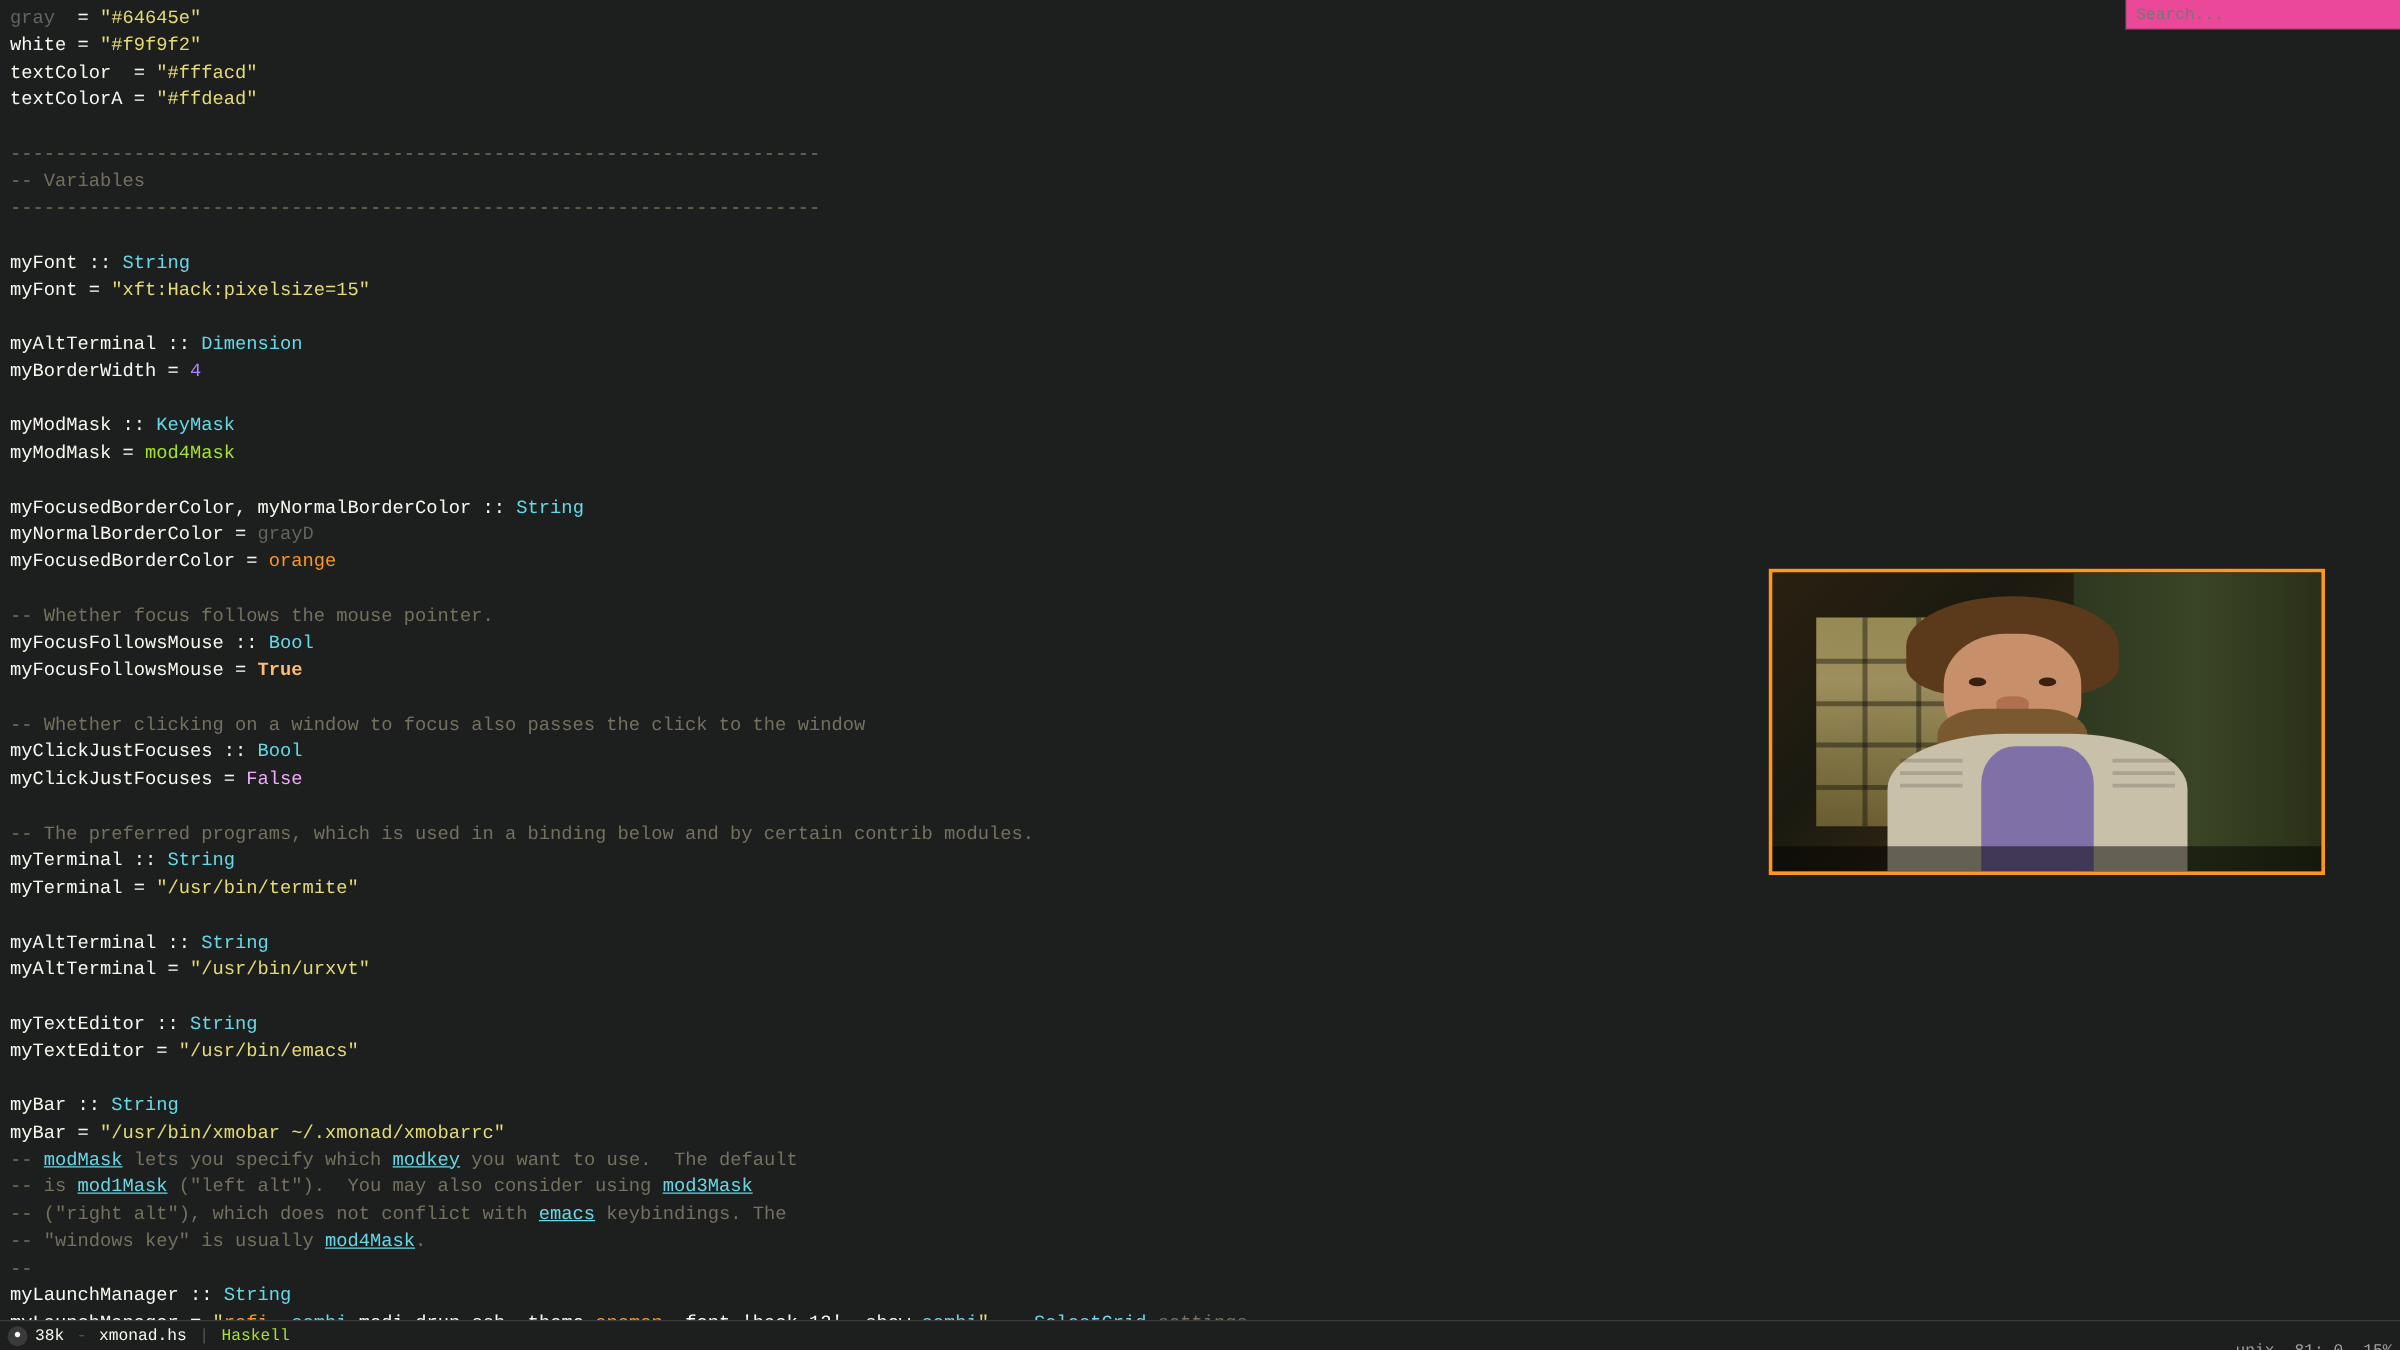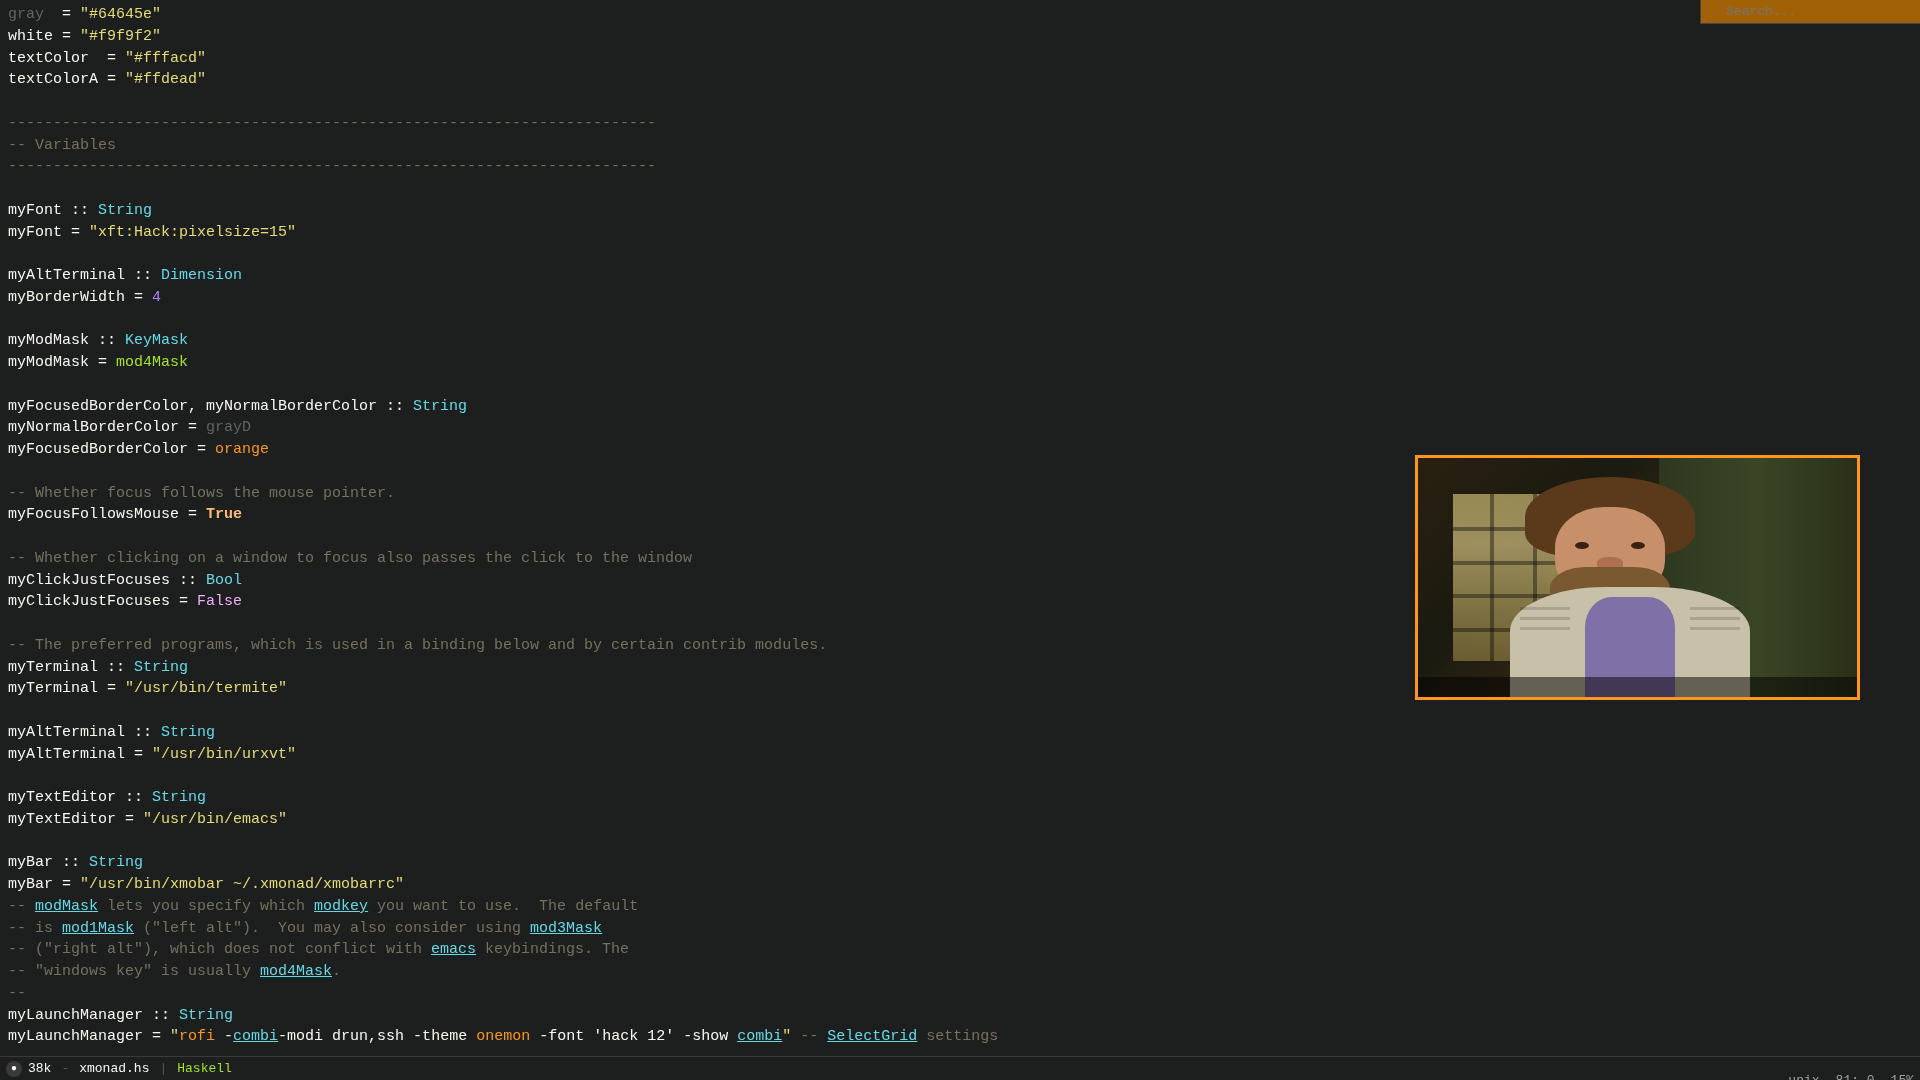--- a/index.html
+++ b/index.html
@@ -165,12 +165,12 @@
       right: 0;
       width: 220px;
       height: 24px;
-      background: #a16207;
+      background: #ec4899;
       border-bottom: 1px solid #444;
       border-left: 1px solid #444;
       display: flex;
       align-items: center;
-      padding: 0 25px;
+      padding: 0 8px;
     }
     #search-bar input {
       background: transparent;

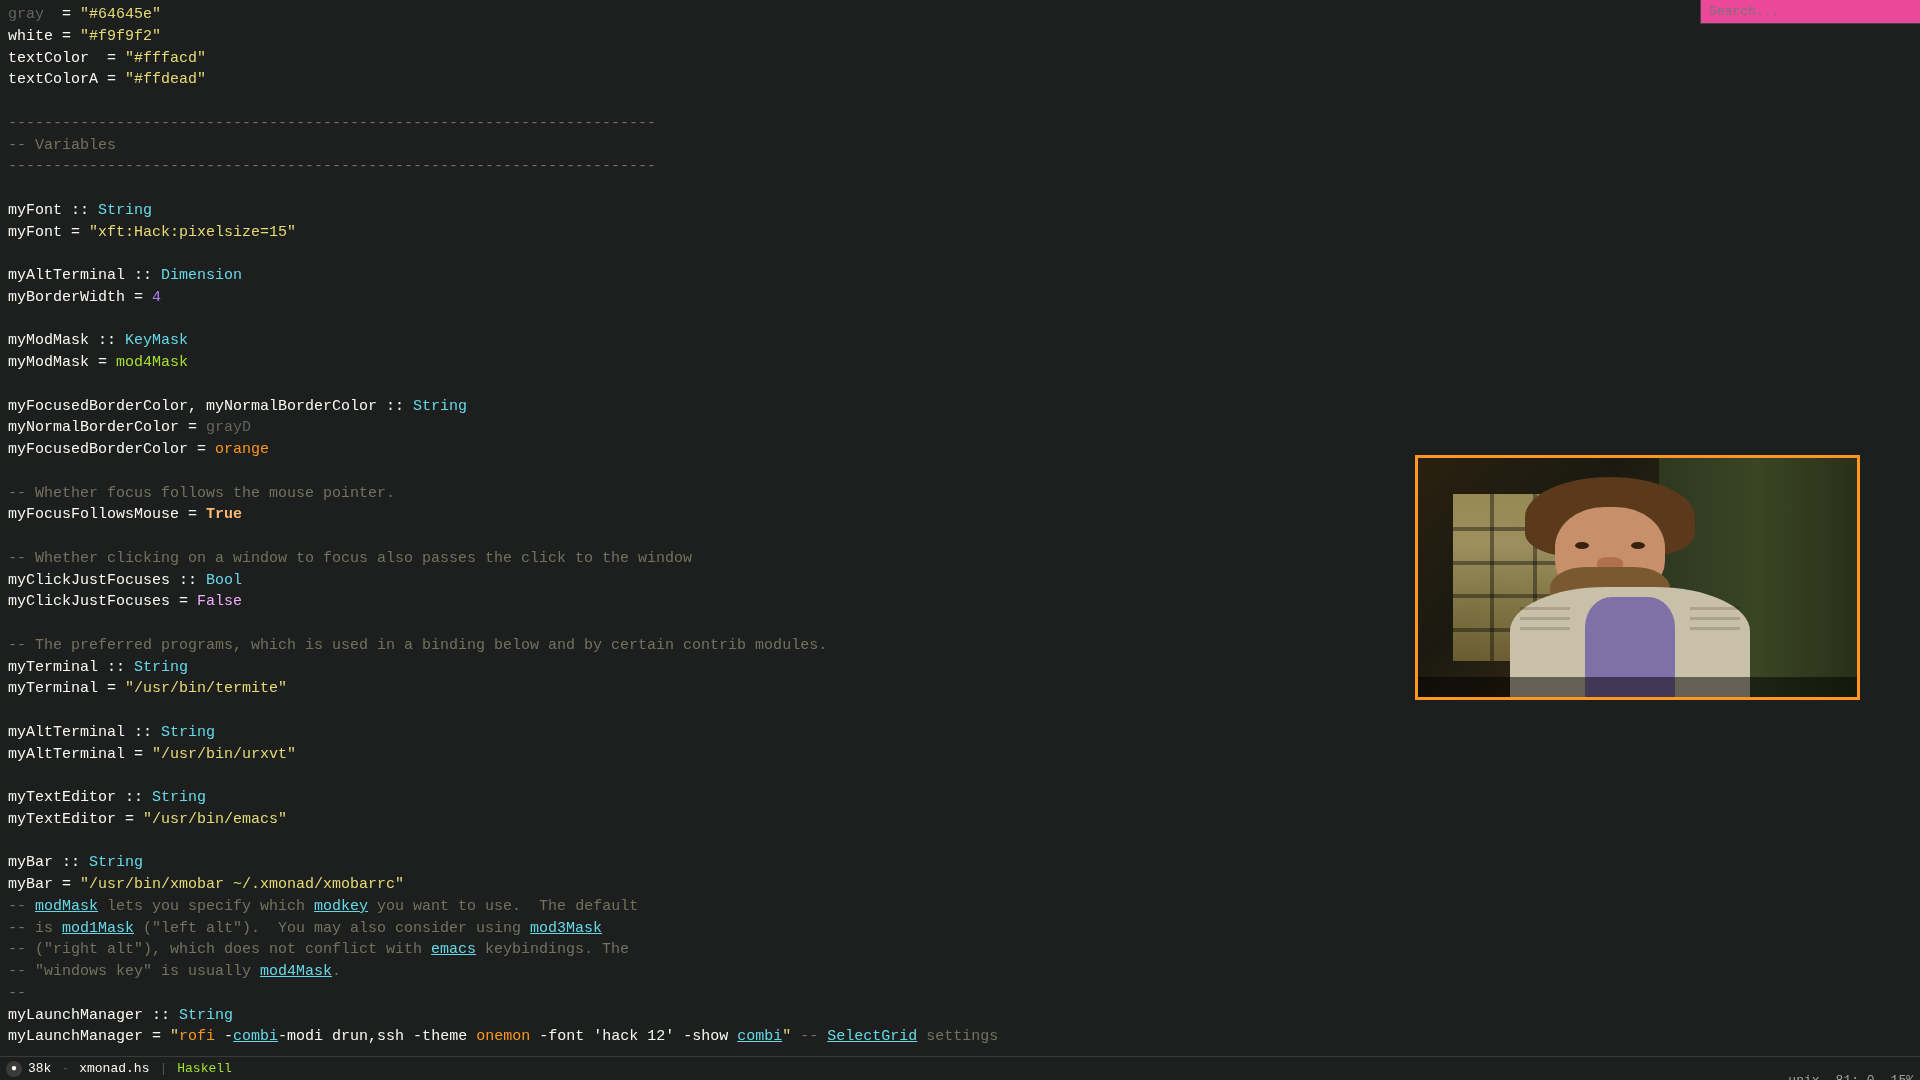--- a/index.html
+++ b/index.html
@@ -210,6 +210,7 @@
   <span class="line"><span class="kw-white">myFocusedBorderColor = </span><span class="kw-orange">orange</span></span>
   <span class="line">&nbsp;</span>
   <span class="line"><span class="kw-comment">-- Whether focus follows the mouse pointer.</span></span>
+  <span class="line"><span class="kw-white">myFocusFollowsMouse :: </span><span class="kw-type">Bool</span></span>
   <span class="line"><span class="kw-white">myFocusFollowsMouse = </span><span class="kw-bool-true">True</span></span>
   <span class="line">&nbsp;</span>
   <span class="line"><span class="kw-comment">-- Whether clicking on a window to focus also passes the click to the window</span></span>

